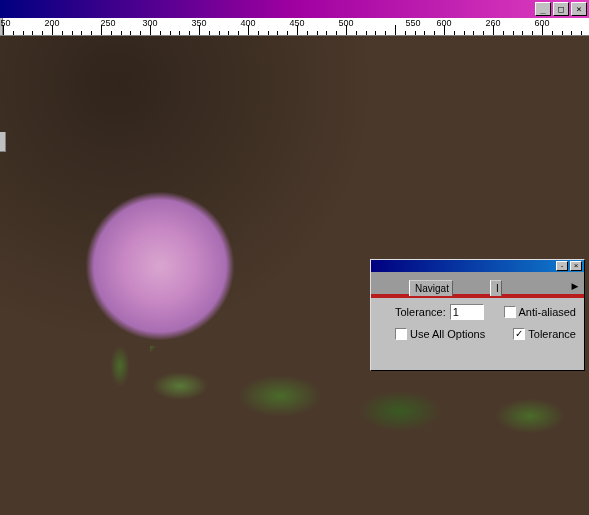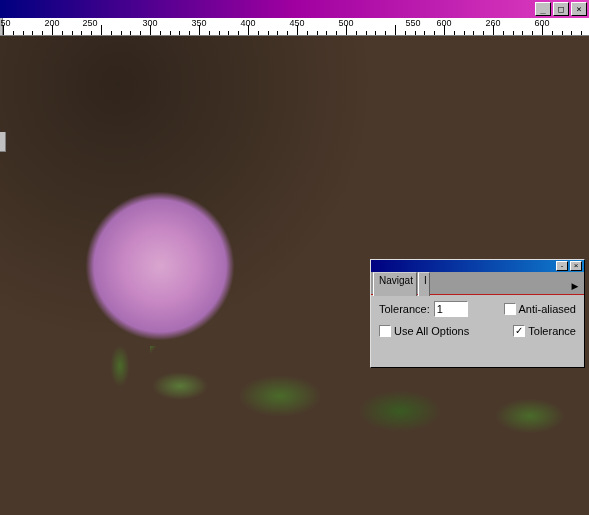--- a/index.html
+++ b/index.html
@@ -234,7 +234,7 @@
     <div class="tick minor" style="left: 81.4px;"></div>
     <div class="tick minor" style="left: 91.2px;"></div>
     <div class="tick major" style="left: 101px;"></div>
-    <div class="ticklabel" style="left: 90px;">250</div>
+    <div class="ticklabel" style="left: 108px;">250</div>
     <div class="tick minor" style="left: 110.8px;"></div>
     <div class="tick minor" style="left: 120.6px;"></div>
     <div class="tick minor" style="left: 130.4px;"></div>

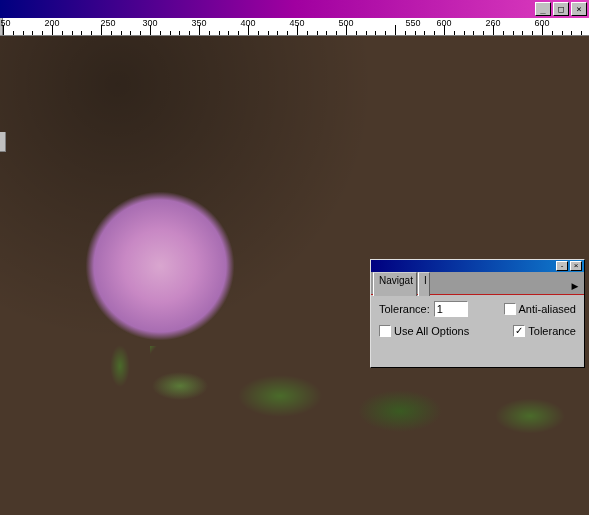--- a/index.html
+++ b/index.html
@@ -160,7 +160,8 @@
     background: #b0b0b0;
     border-top-color: #d0d0d0;
     top: 2px;
-    height: 24px;
+    height: 16px;
+    margin-left: 36px;
   }
   .tab.active { font-weight: bold; z-index: 2; }
   .tabs-menu {

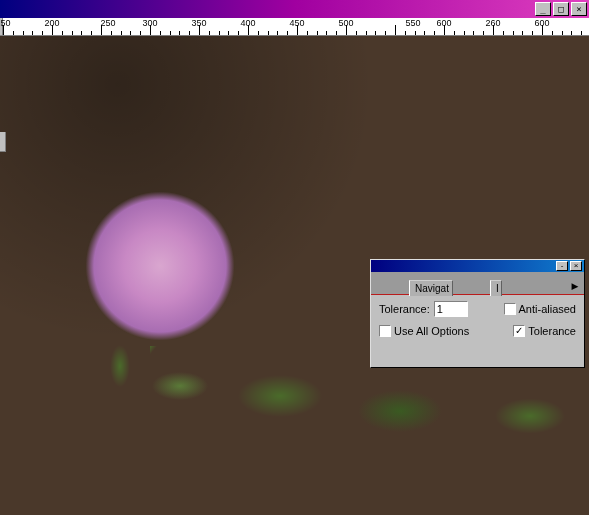--- a/index.html
+++ b/index.html
@@ -174,8 +174,8 @@
     font-size: 9px;
   }
   .palette-body {
-    border-top: 1px solid #b91c1c;
-    padding: 6px 8px 22px 8px;
+    border-top: 4px solid #b91c1c;
+    padding: 6px 8px 22px 24px;
   }
   .row {
     display: flex;

